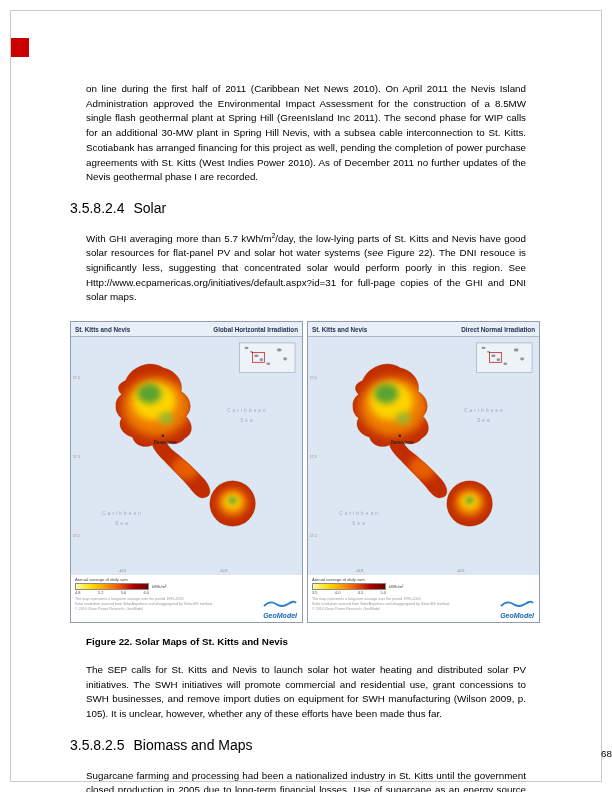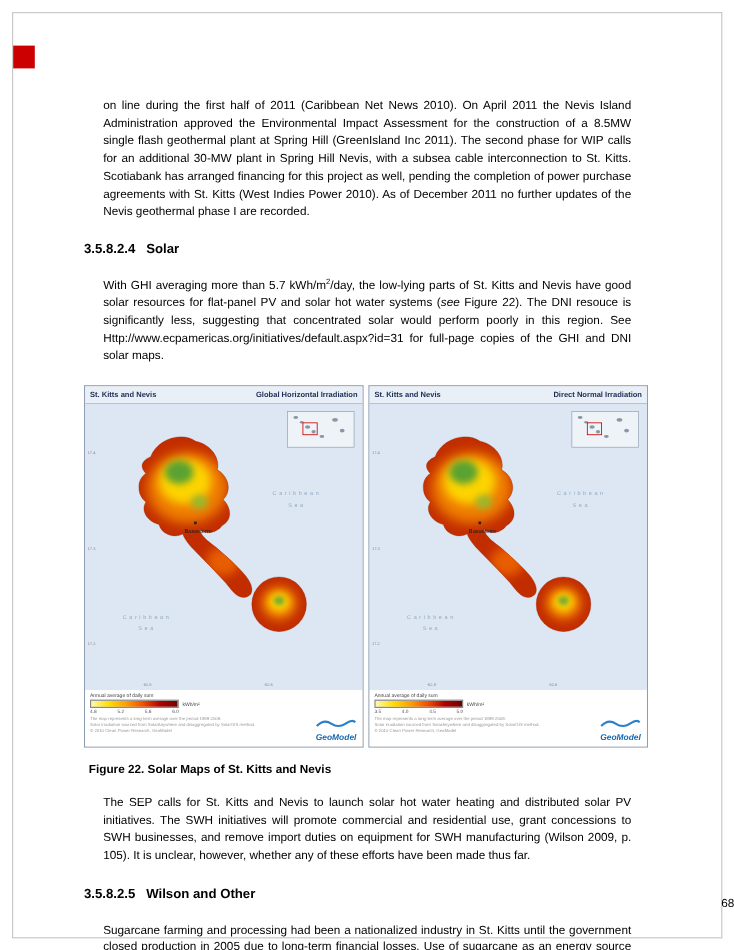--- a/index.html
+++ b/index.html
@@ -16,7 +16,7 @@
   p.body { font-size:9.8px; line-height:14.7px; text-align:justify; margin:16px; }
   sup { font-size:6.3px; line-height:0; }
   .it { font-style:italic; }
-  h3.hsec { font-size:11px; line-height:14.7px; margin:12px 0 2px 0; font-weight:bold; }
+  h3.hsec { font-size:14px; line-height:14.7px; margin:12px 0 2px 0; font-weight:normal; }
   h3.hsec .hnum { margin-right:9px; }
   .fig-caption { font-size:9.8px; font-weight:bold; margin:13px 0 9px 4px; }
 

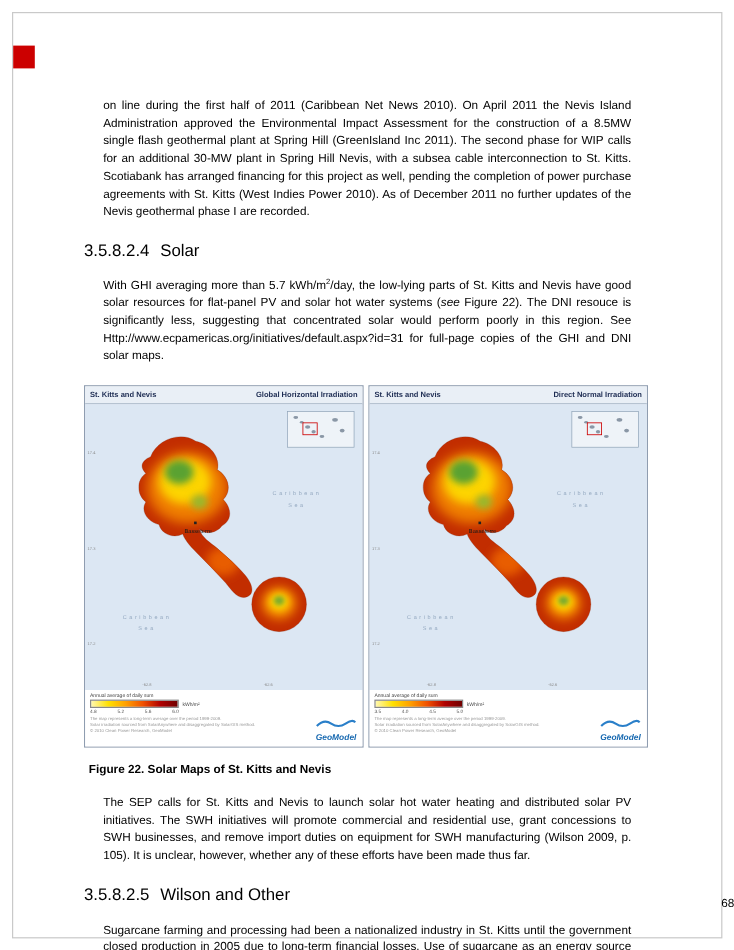--- a/index.html
+++ b/index.html
@@ -18,7 +18,7 @@
   .it { font-style:italic; }
   h3.hsec { font-size:14px; line-height:14.7px; margin:12px 0 2px 0; font-weight:normal; }
   h3.hsec .hnum { margin-right:9px; }
-  .fig-caption { font-size:9.8px; font-weight:bold; margin:13px 0 9px 4px; }
+  .fig-caption { font-size:9.8px; font-weight:bold; margin:13px 0 9px 16px; }
 
   .maps-row { display:flex; gap:4px; margin-top:13px; }
   .mapfig { width:233px; border:1px solid #8f9db0; background:#fff; box-sizing:border-box; }

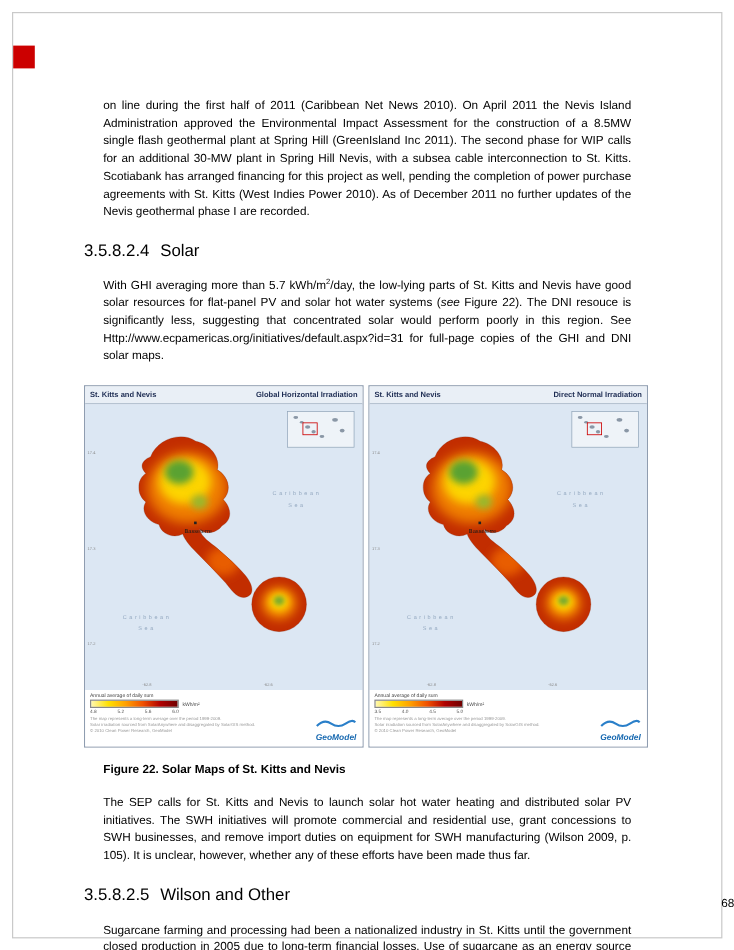--- a/index.html
+++ b/index.html
@@ -249,7 +249,7 @@
   <p class="body"><span>The SEP calls for St. Kitts and Nevis to launch solar hot water heating and distributed solar PV initiatives. The SWH initiatives will promote commercial and residential use, grant concessions to SWH businesses, and remove import duties on equipment for SWH manufacturing (Wilson 2009, p. 105). It is unclear, however, whether any of these efforts have been made thus far.</span></p>
 
   <h3 class="hsec">
-    <span class="hnum">3.5.8.2.5</span><span>Wilson and Other</span>
+    <span class="hnum">3.5.8.2.5</span><span>Biomass and Maps</span>
   </h3>
 
   <p class="body"><span>Sugarcane farming and processing had been a nationalized industry in St. Kitts until the government closed production in 2005 due to long-term financial losses. Use of sugarcane as an energy source would be meaningful to the economy and history of the island. This interest led the GSEII to investigate the</span></p>

